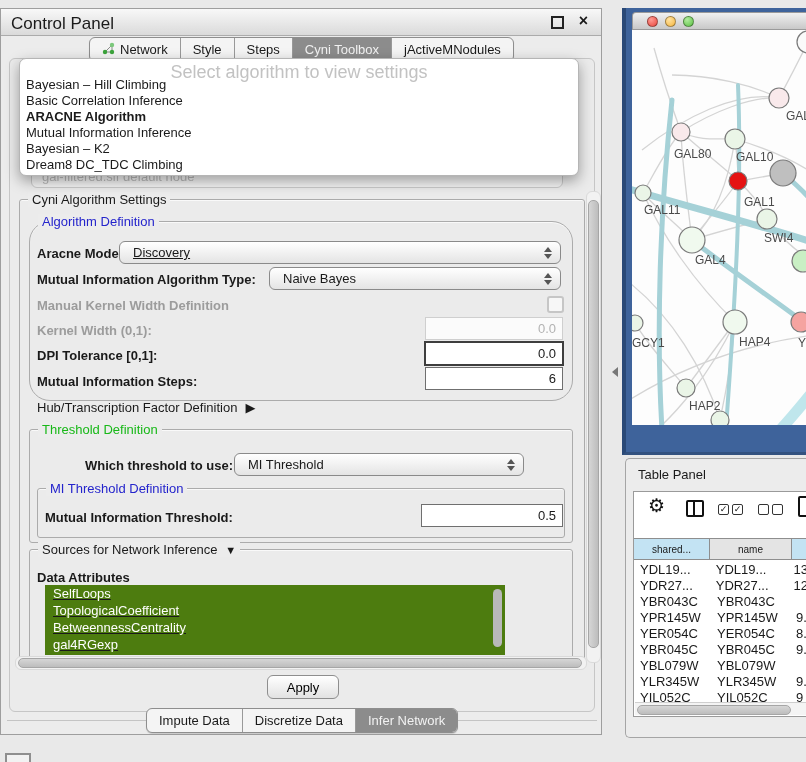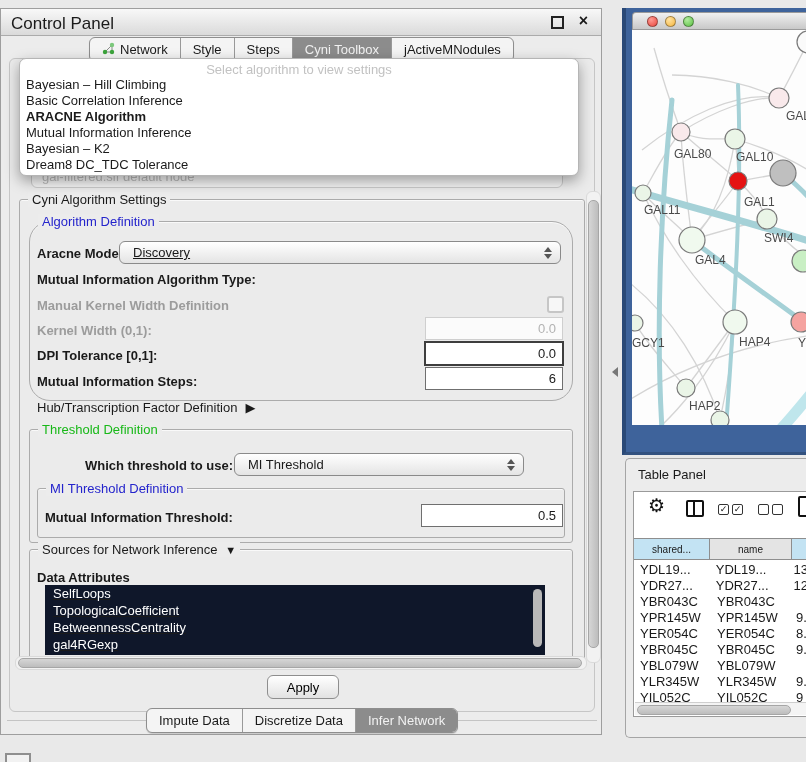--- a/index.html
+++ b/index.html
@@ -48,7 +48,7 @@
           background:#F3F3F3;color:#B9B9B9;font-size:13px;line-height:20px;padding-left:10px;overflow:hidden;z-index:1;box-sizing:border-box;}
   #dd{position:absolute;left:18px;top:49px;width:558px;height:116px;background:#FFF;border:1px solid #B5B5B5;
       border-radius:7px;box-shadow:0 5px 14px rgba(0,0,0,.35);z-index:5;overflow:hidden;}
-  #dd-hint{text-align:center;color:#C2C2C2;font-size:13px;margin-top:3px;height:15px;}
+  #dd-hint{text-align:center;color:#C2C2C2;font-size:18px;margin-top:3px;height:15px;}
   .dd-item{font-size:13px;line-height:16px;padding-left:6px;white-space:nowrap;}
   .dd-item.sel{font-weight:bold;}
   #grp-settings{left:18px;top:190px;width:564px;height:462px;}

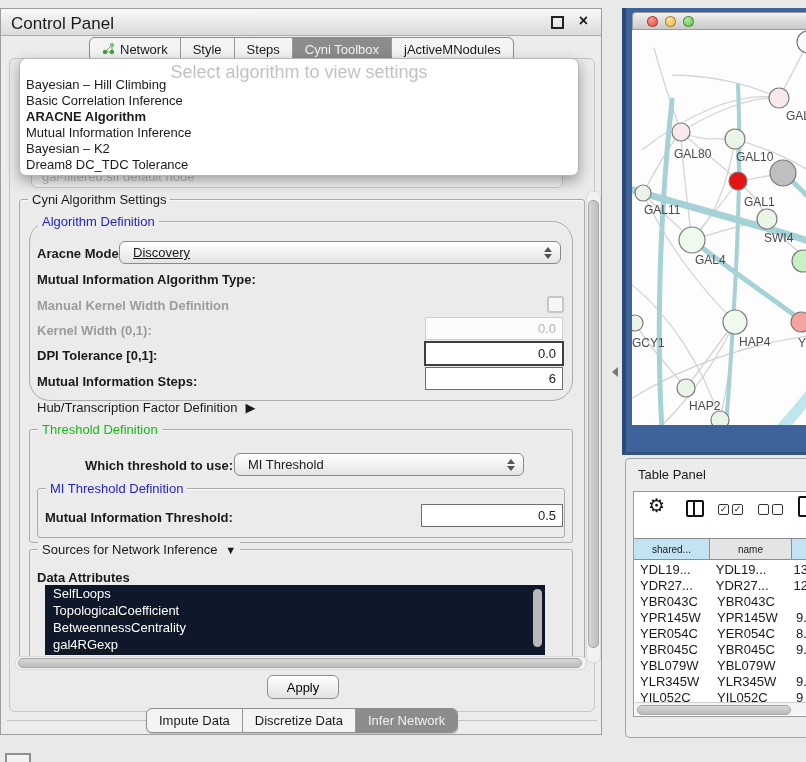--- a/index.html
+++ b/index.html
@@ -177,7 +177,7 @@
           <div class="dd-item sel">ARACNE Algorithm</div>
           <div class="dd-item">Mutual Information Inference</div>
           <div class="dd-item">Bayesian – K2</div>
-          <div class="dd-item">Dream8 DC_TDC Tolerance</div>
+          <div class="dd-item">Dream8 DC_TDC Climbing</div>
         </div>
     </div>
 

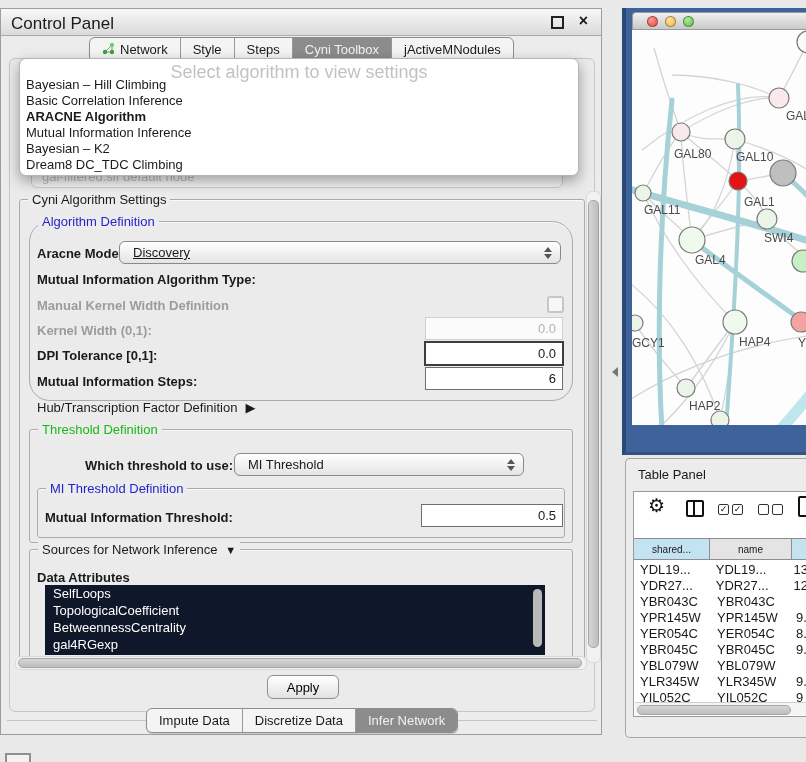--- a/index.html
+++ b/index.html
@@ -201,6 +201,13 @@
         </span>
     </div>
     <span class="lbl" id="lbl-mitype">Mutual Information Algorithm Type:</span>
+    <div class="combo" id="cmb-mitype">
+      <span>Naive Bayes</span>
+      <span class="spin">
+          <i class="up"></i>
+          <i class="dn"></i>
+        </span>
+    </div>
     <span class="lbl lbl-gray" id="lbl-manual">Manual Kernel Width Definition</span>
     <span class="checkbox" id="chk-manual"></span>
     <span class="lbl lbl-gray" id="lbl-kernel">Kernel Width (0,1):</span>

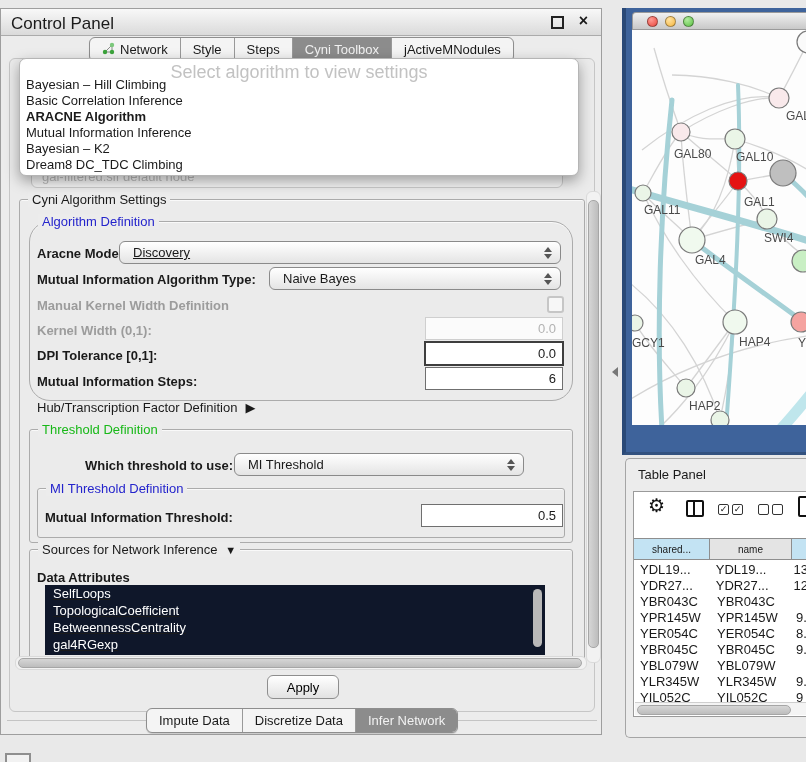--- a/index.html
+++ b/index.html
@@ -78,7 +78,7 @@
   #grp-sources{left:28px;top:540px;width:542px;height:112px;}
   #src-arrow{font-size:11px;margin-left:4px;}
   #lbl-dataattr{left:36px;top:561px;}
-  #attr-list{position:absolute;left:44px;top:576px;width:500px;height:70px;background:#0f172a;overflow:hidden;text-decoration:underline;}
+  #attr-list{position:absolute;left:44px;top:576px;width:460px;height:70px;background:#4d7c0f;overflow:hidden;text-decoration:underline;}
   .attr-item{color:#FFF;font-size:13px;line-height:17px;padding-left:8px;white-space:nowrap;}
   #attr-thumb{position:absolute;right:3px;top:4px;width:9px;height:58px;background:#B9B9B9;border-radius:5px;}
   #sb-h{left:14px;top:647px;width:570px;height:12px;}

